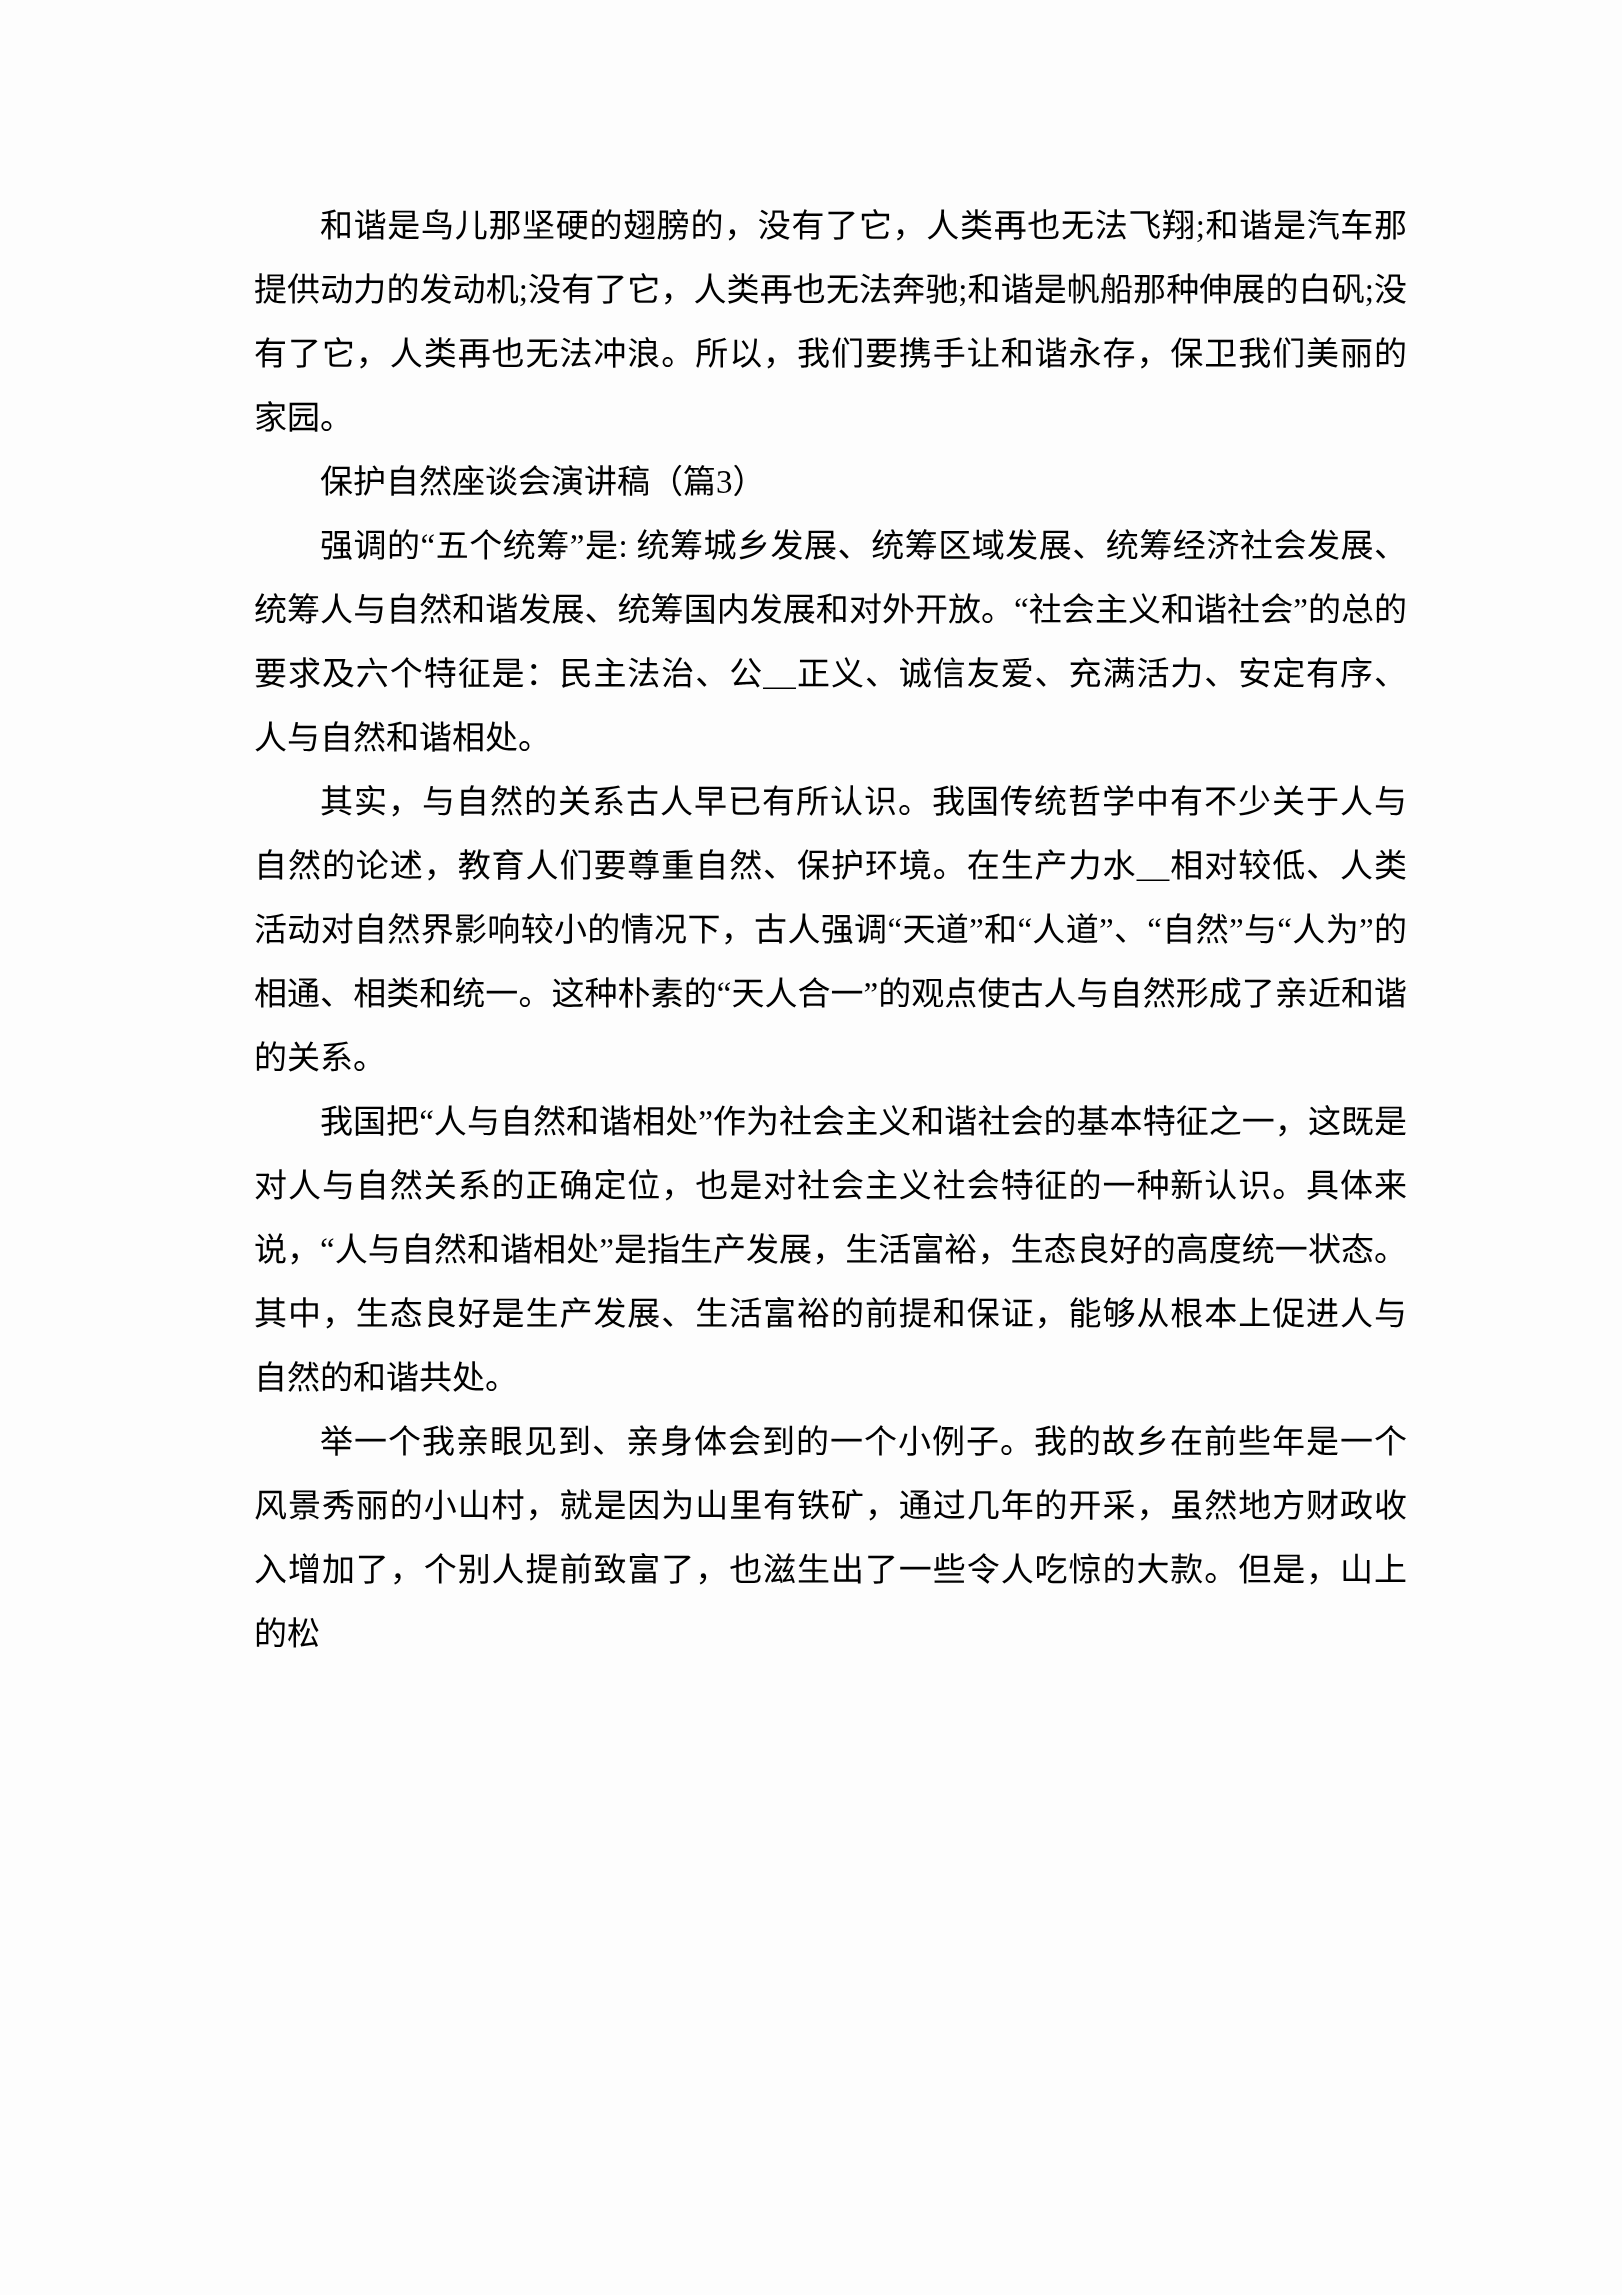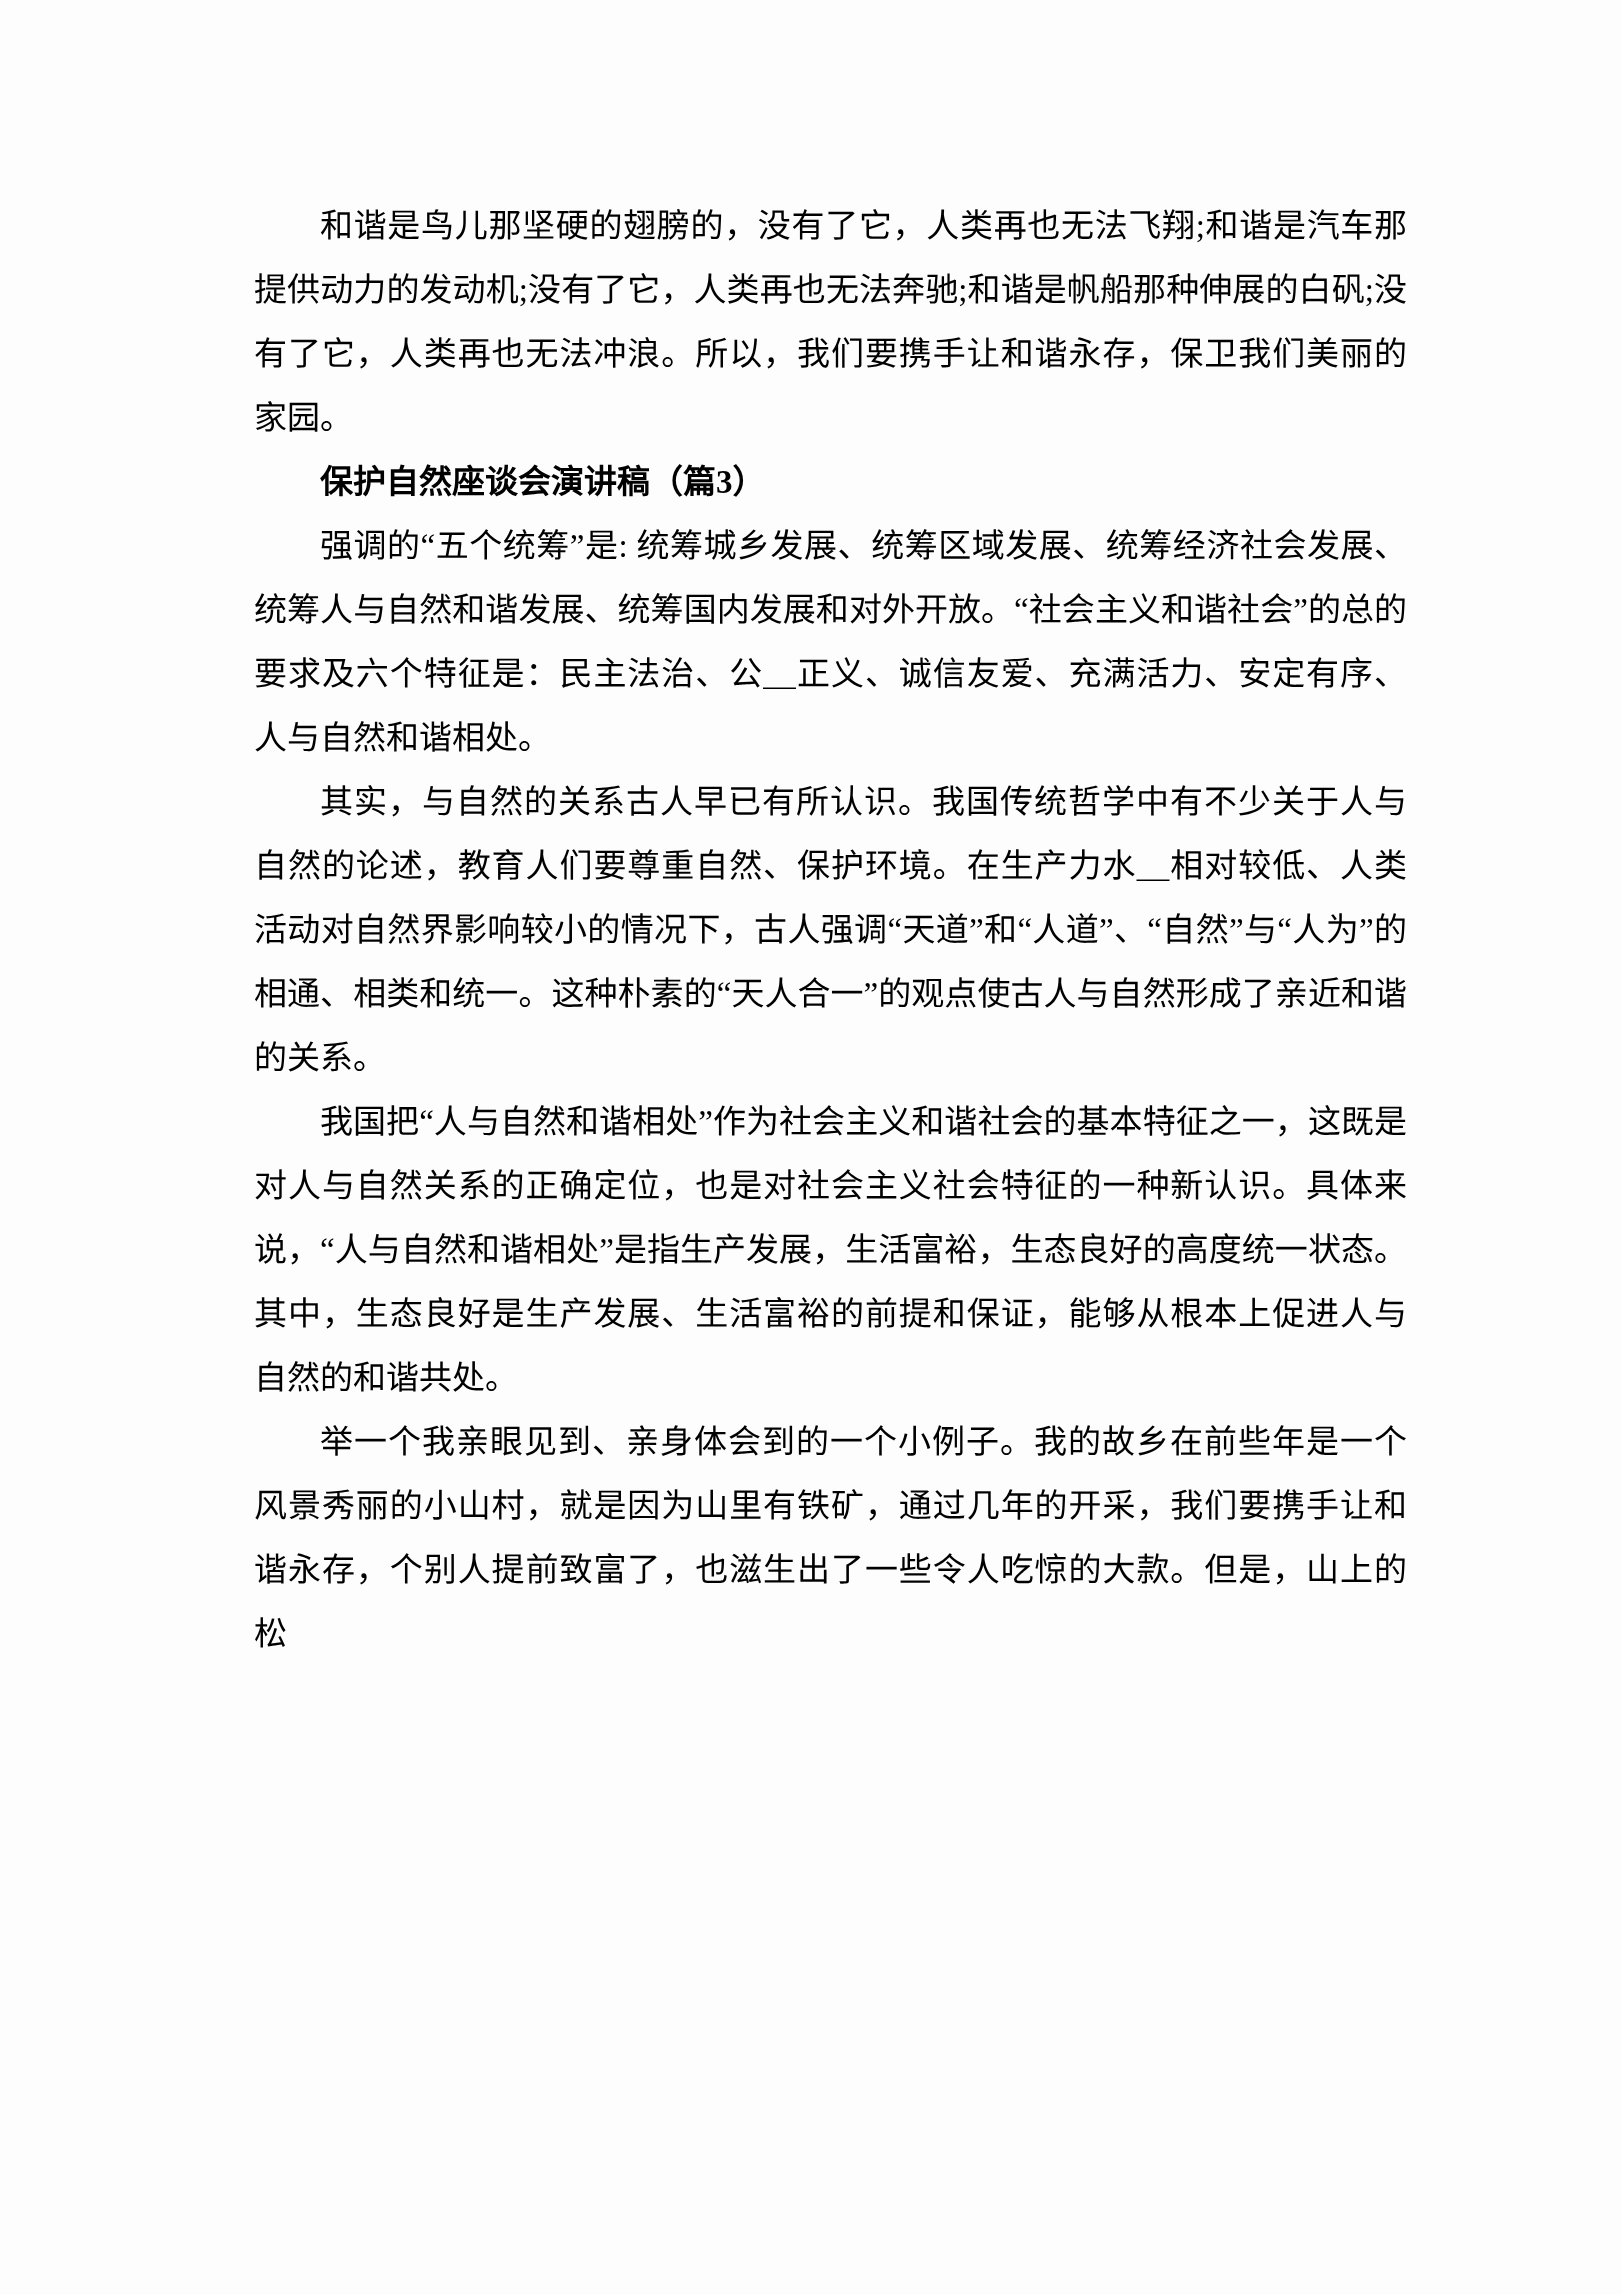--- a/index.html
+++ b/index.html
@@ -41,7 +41,7 @@
     word-break: break-all;
   }
   .para.heading {
-    font-weight: bold; 
+    font-weight: normal; 
   }
 </style>
 </head>

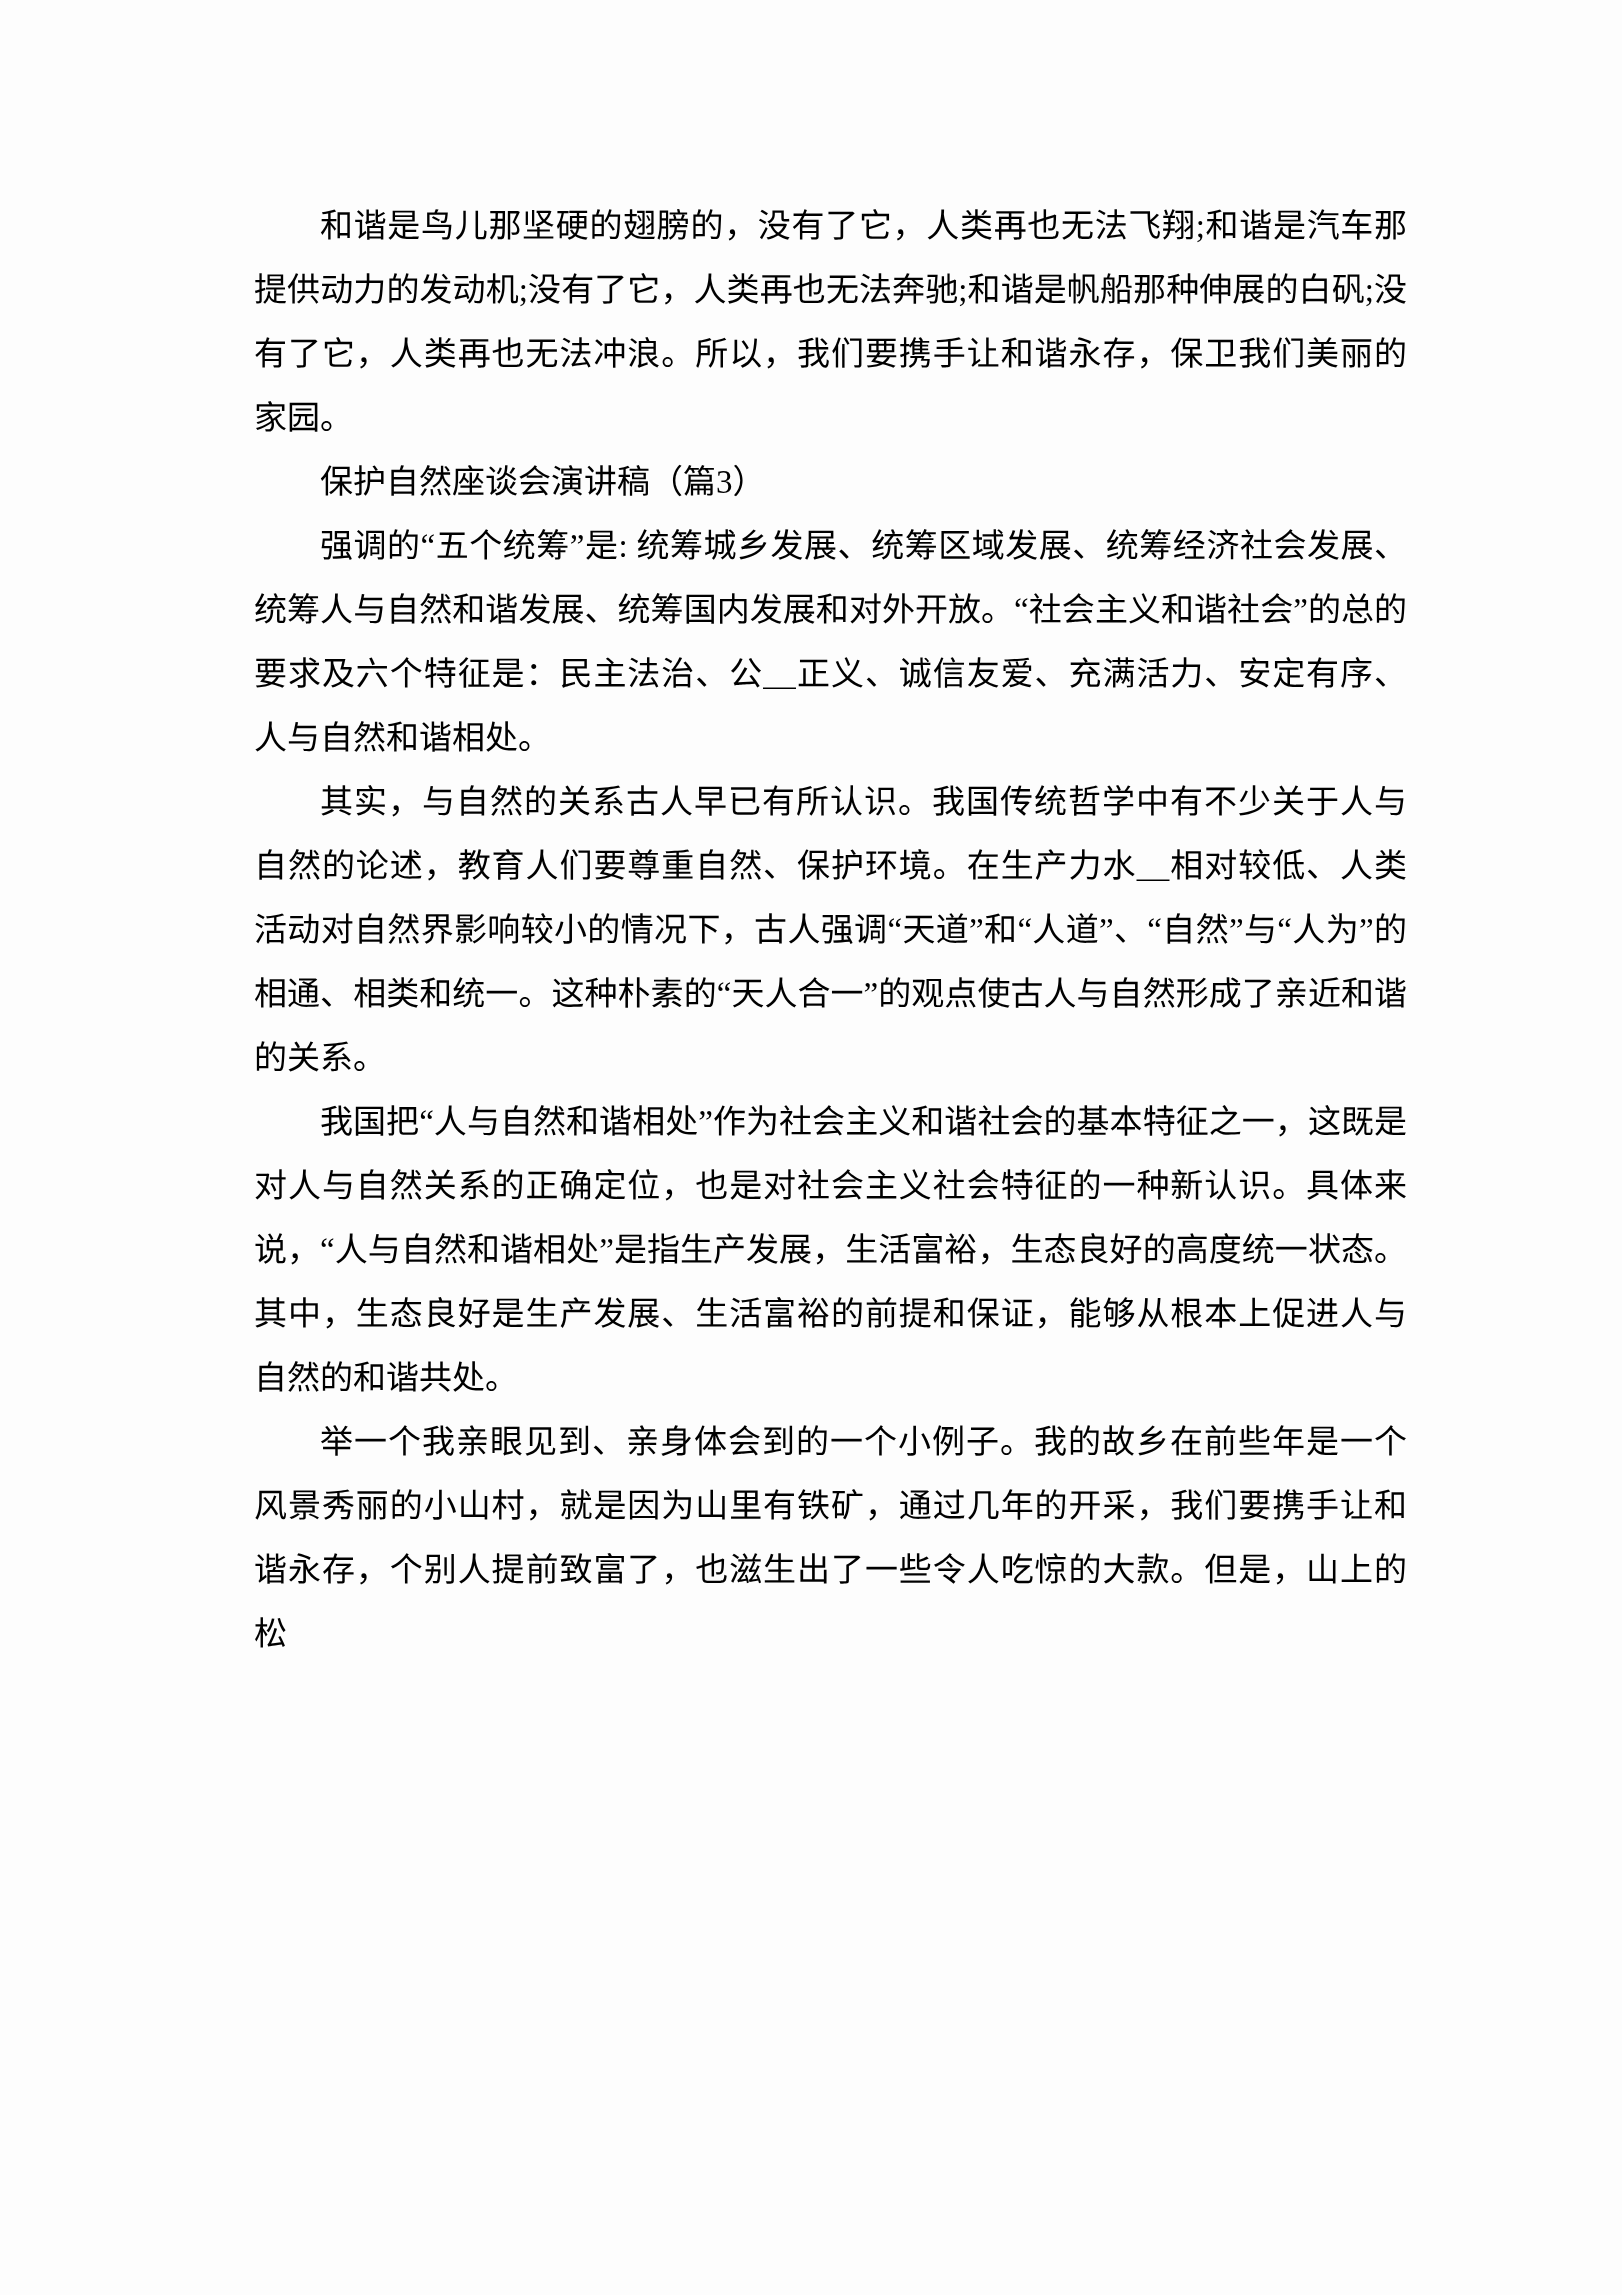--- a/index.html
+++ b/index.html
@@ -54,7 +54,7 @@
     <p class="para">强调的“五个统筹”是: 统筹城乡发展、统筹区域发展、统筹经济社会发展、统筹人与自然和谐发展、统筹国内发展和对外开放。“社会主义和谐社会”的总的要求及六个特征是：民主法治、公＿正义、诚信友爱、充满活力、安定有序、人与自然和谐相处。</p>
     <p class="para">其实，与自然的关系古人早已有所认识。我国传统哲学中有不少关于人与自然的论述，教育人们要尊重自然、保护环境。在生产力水＿相对较低、人类活动对自然界影响较小的情况下，古人强调“天道”和“人道”、“自然”与“人为”的相通、相类和统一。这种朴素的“天人合一”的观点使古人与自然形成了亲近和谐的关系。</p>
     <p class="para">我国把“人与自然和谐相处”作为社会主义和谐社会的基本特征之一，这既是对人与自然关系的正确定位，也是对社会主义社会特征的一种新认识。具体来说，“人与自然和谐相处”是指生产发展，生活富裕，生态良好的高度统一状态。其中，生态良好是生产发展、生活富裕的前提和保证，能够从根本上促进人与自然的和谐共处。</p>
-    <p class="para">举一个我亲眼见到、亲身体会到的一个小例子。我的故乡在前些年是一个风景秀丽的小山村，就是因为山里有铁矿，通过几年的开采，我们要携手让和谐永存，个别人提前致富了，也滋生出了一些令人吃惊的大款。但是，山上的松</p>
+    <p class="para">举一个我亲眼见到、亲身体会到的一个小例子。我的故乡在前些年是一个风景秀丽的小山村，就是因为山里有铁矿，通过几年的开采，虽然地方财政收入增加了，个别人提前致富了，也滋生出了一些令人吃惊的大款。但是，山上的松</p>
   </div>
 </div>
 

